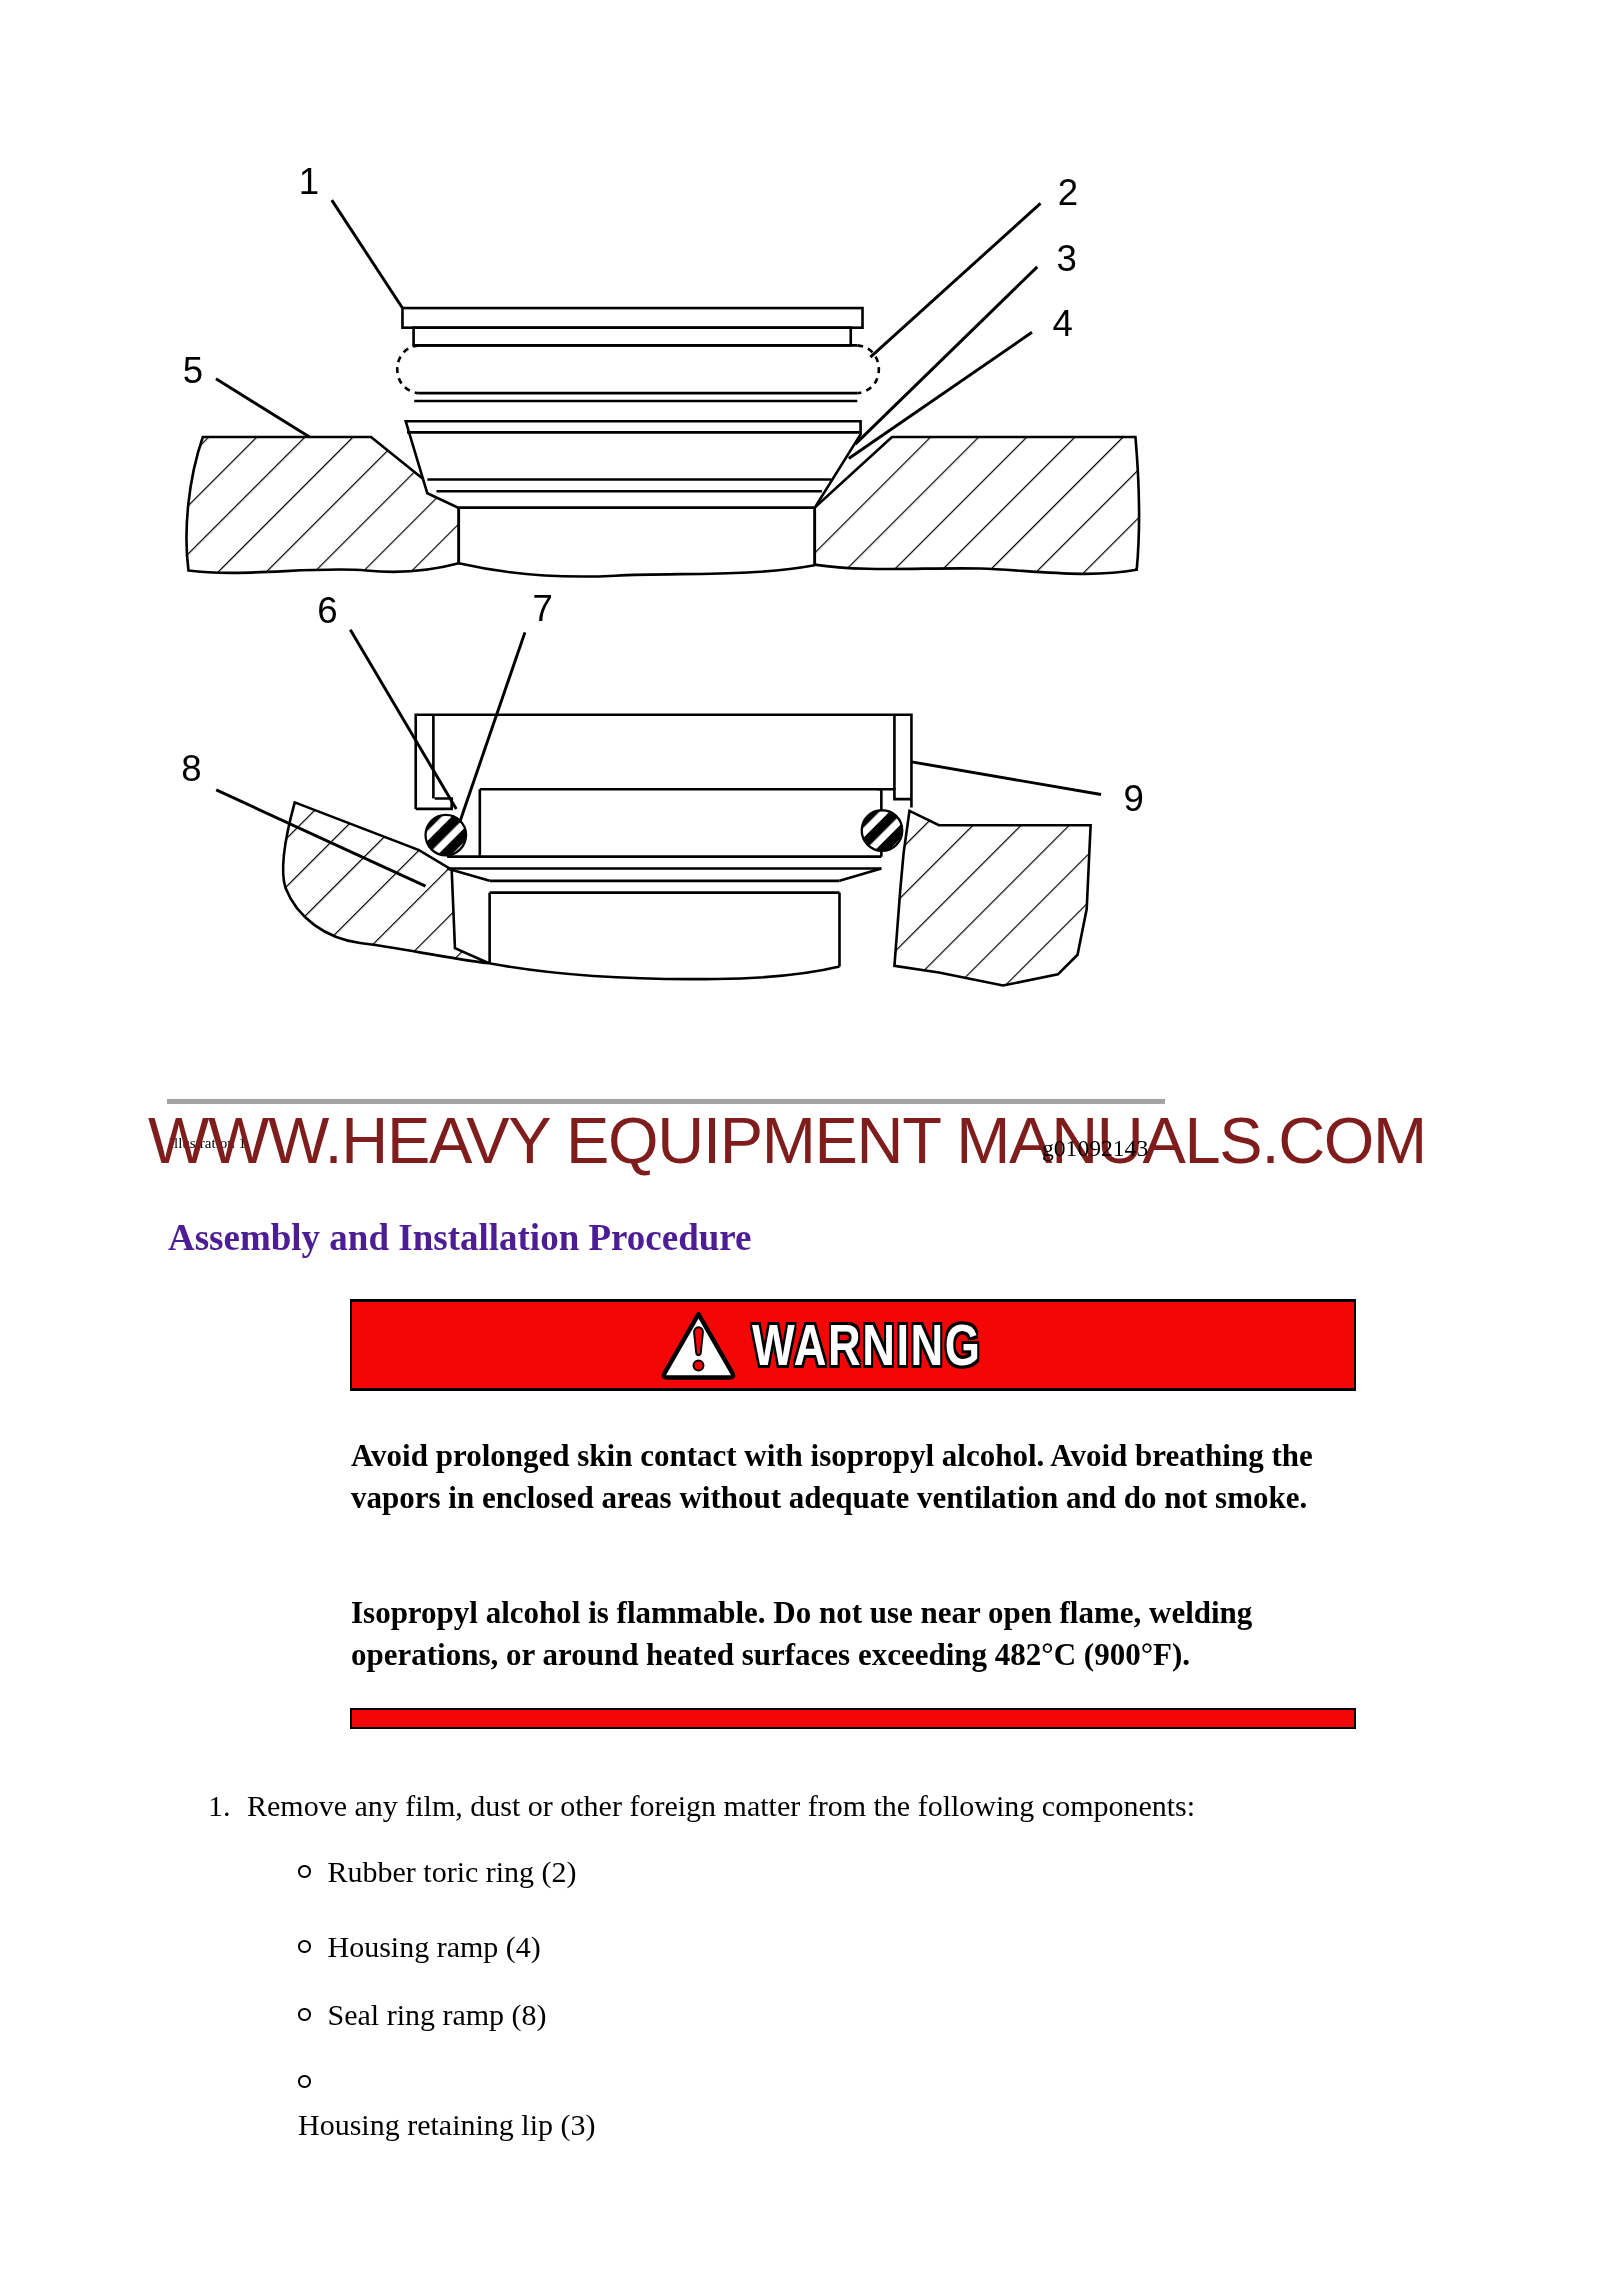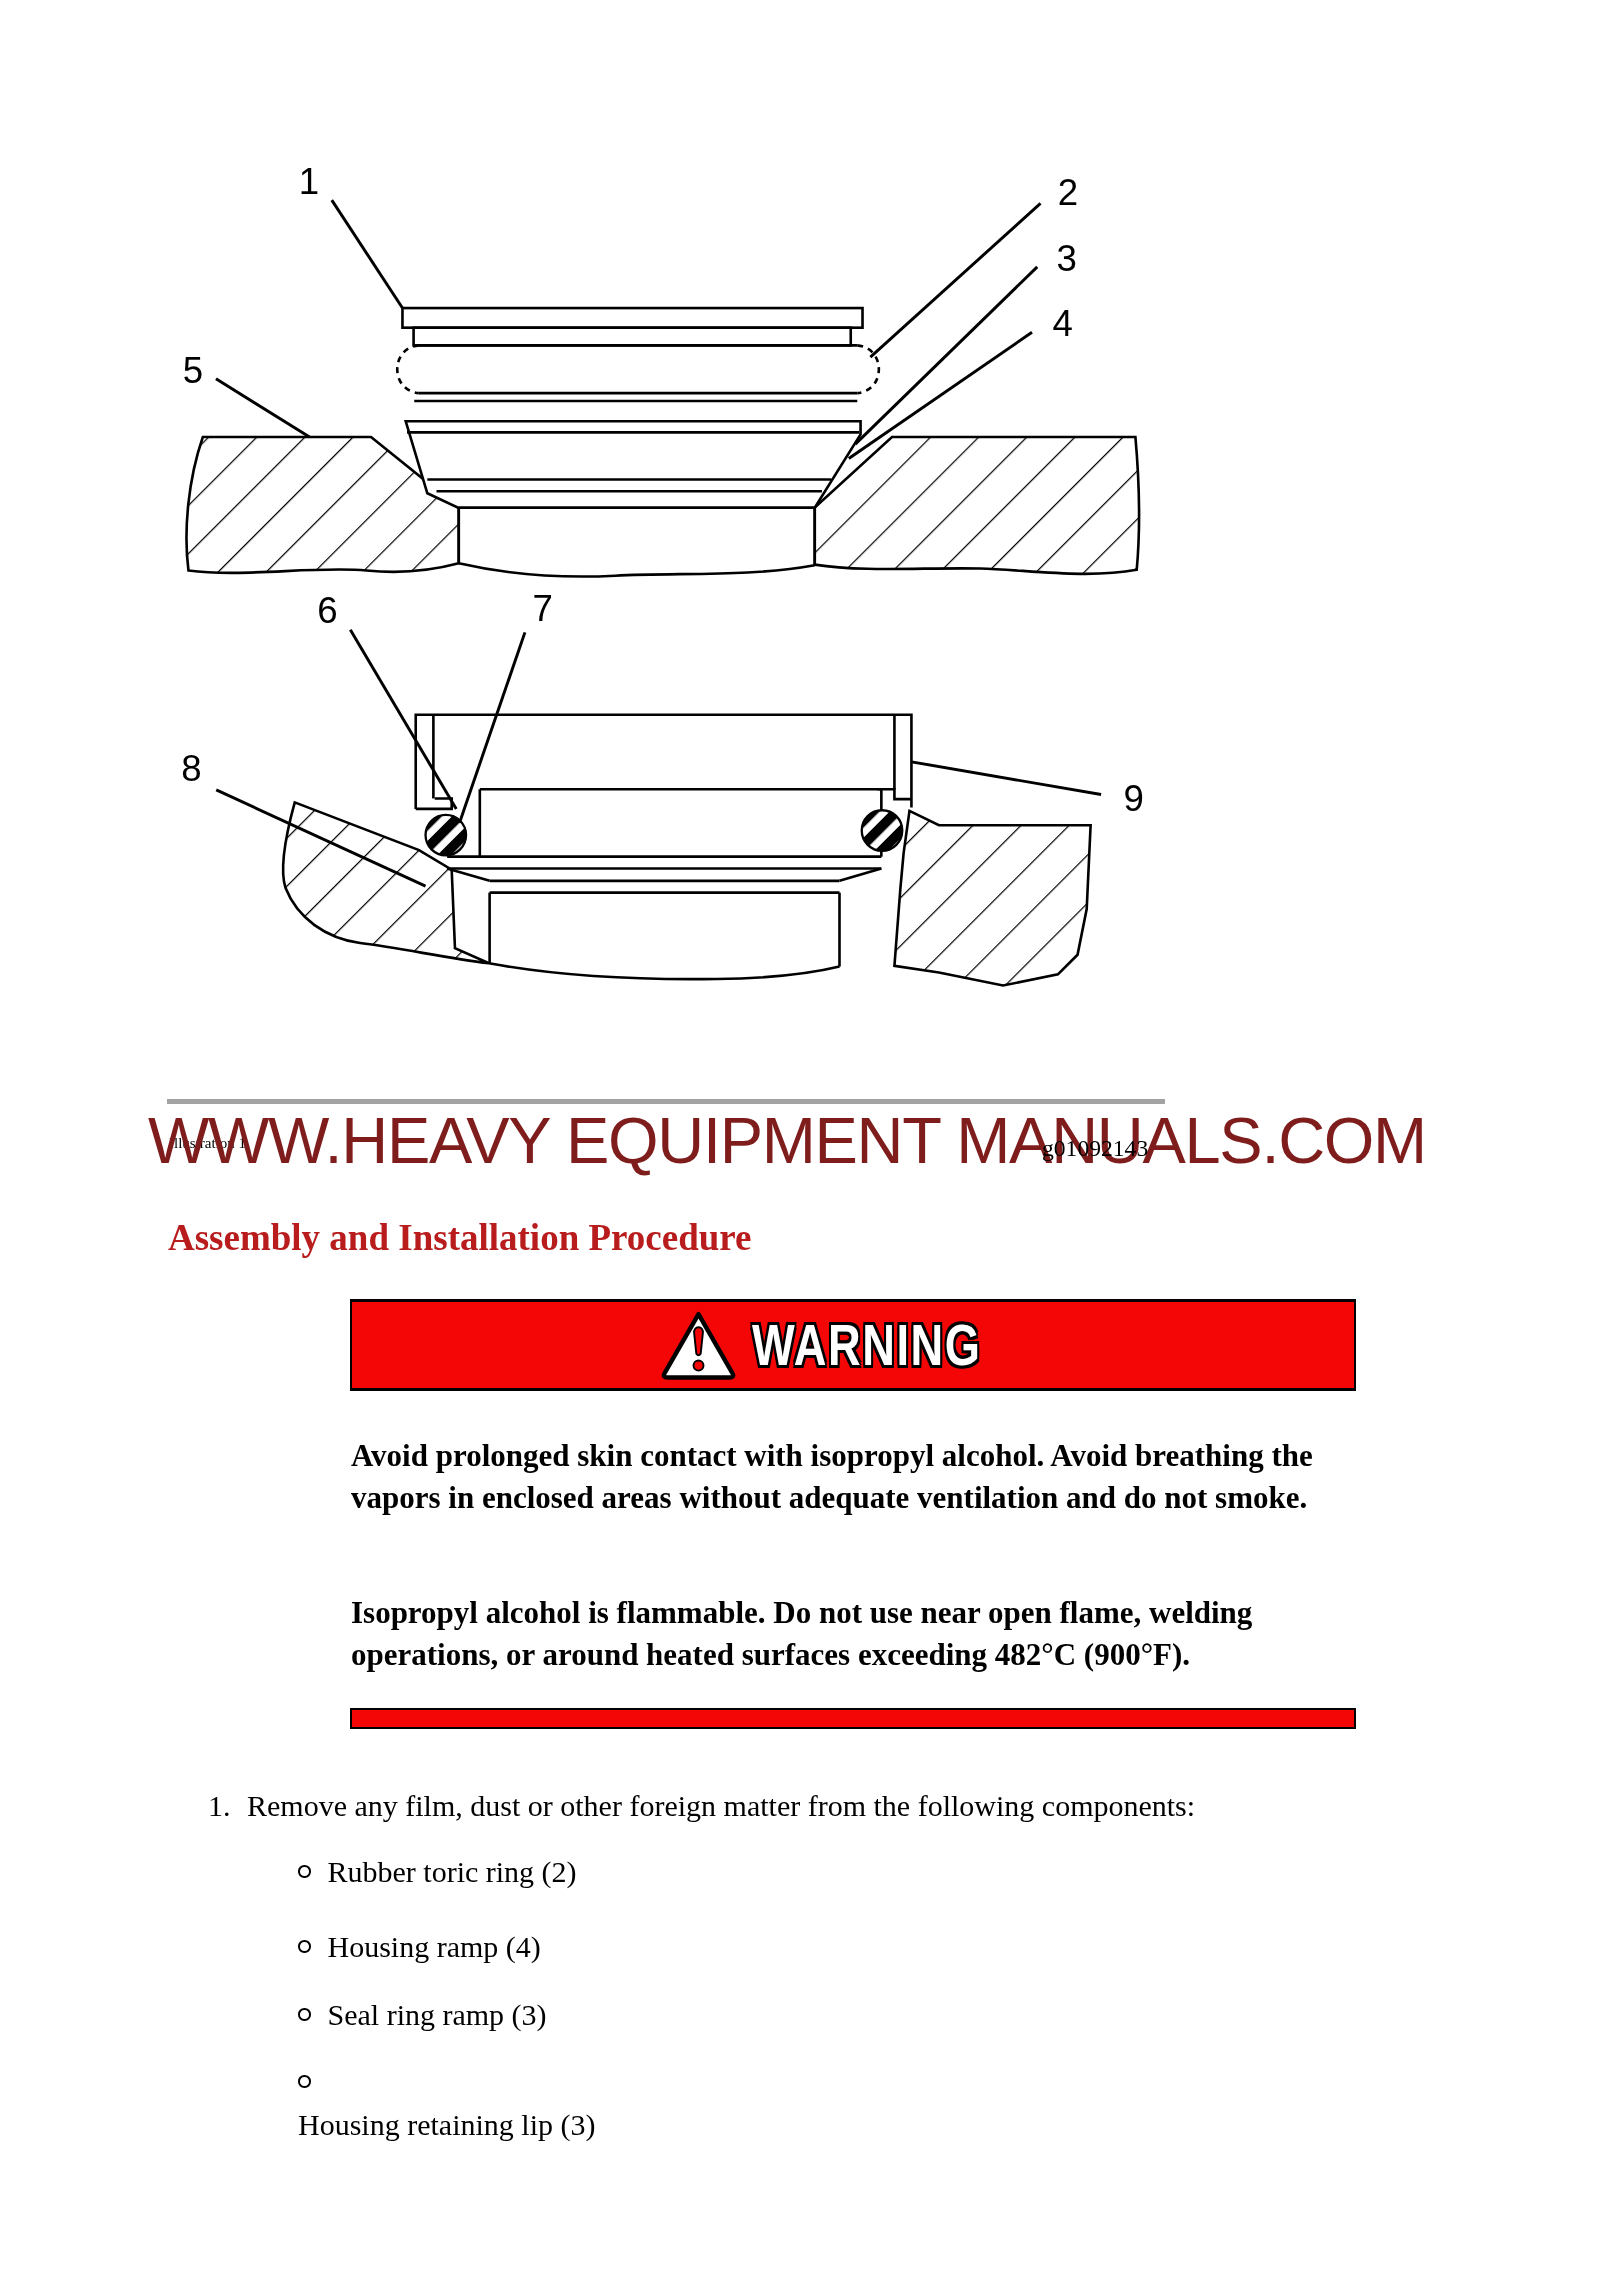--- a/index.html
+++ b/index.html
@@ -149,7 +149,7 @@
   <div class="abs" id="illus-code">g01092143</div>
   <div class="abs" id="watermark" style="color:#7f1d1d;">WWW.HEAVY EQUIPMENT MANUALS.COM</div>
 
-  <div class="abs" id="section-heading" style="color:#b91c1c;">Assembly and Installation Procedure</div>
+  <div class="abs" id="section-heading" style="color:#4c1d95;">Assembly and Installation Procedure</div>
 
   <div class="abs" id="warn-banner" style="background:#f40606;text-align:center;">
     <svg width="77" height="69" viewBox="0 0 120 110">

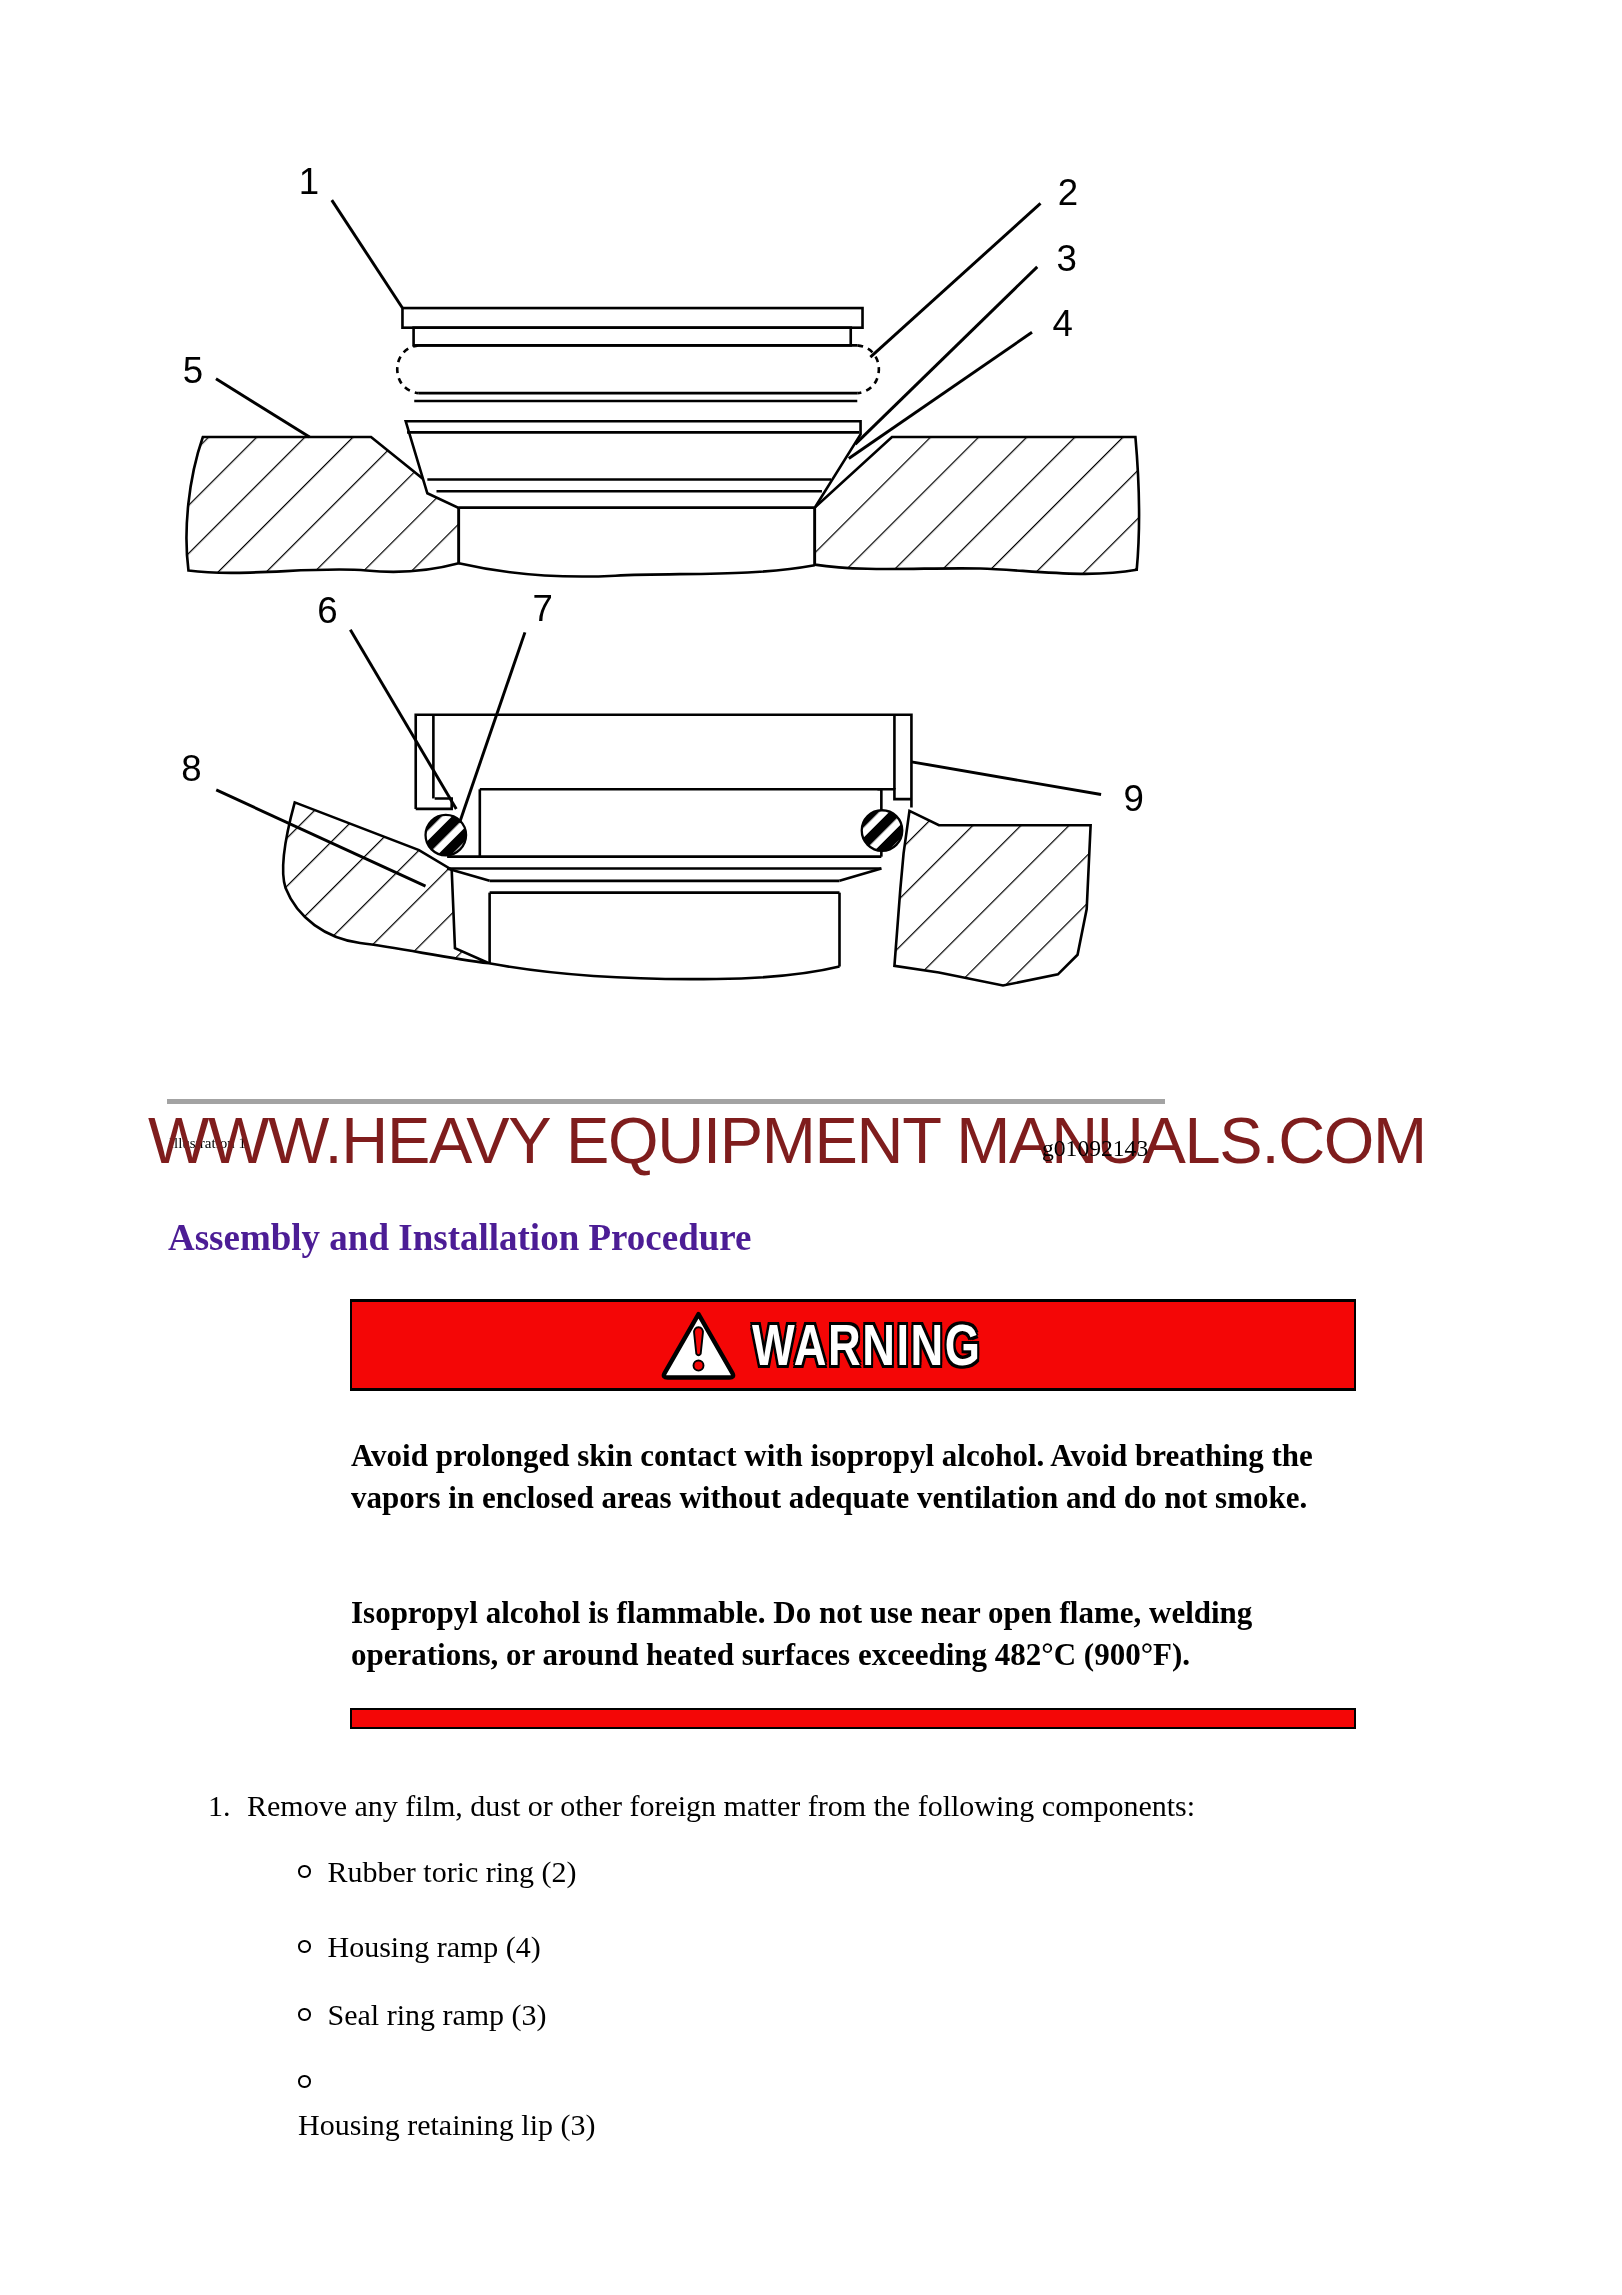--- a/index.html
+++ b/index.html
@@ -178,7 +178,7 @@
   </div>
   <div class="abs body-text bullet-item" id="bullet-2">
     <span class="bullet-circle"></span>
-    <span>Seal ring ramp (3)</span>
+    <span>Seal ring ramp (8)</span>
   </div>
   <div class="abs body-text bullet-item" id="bullet-3">
     <span class="bullet-circle"></span>

